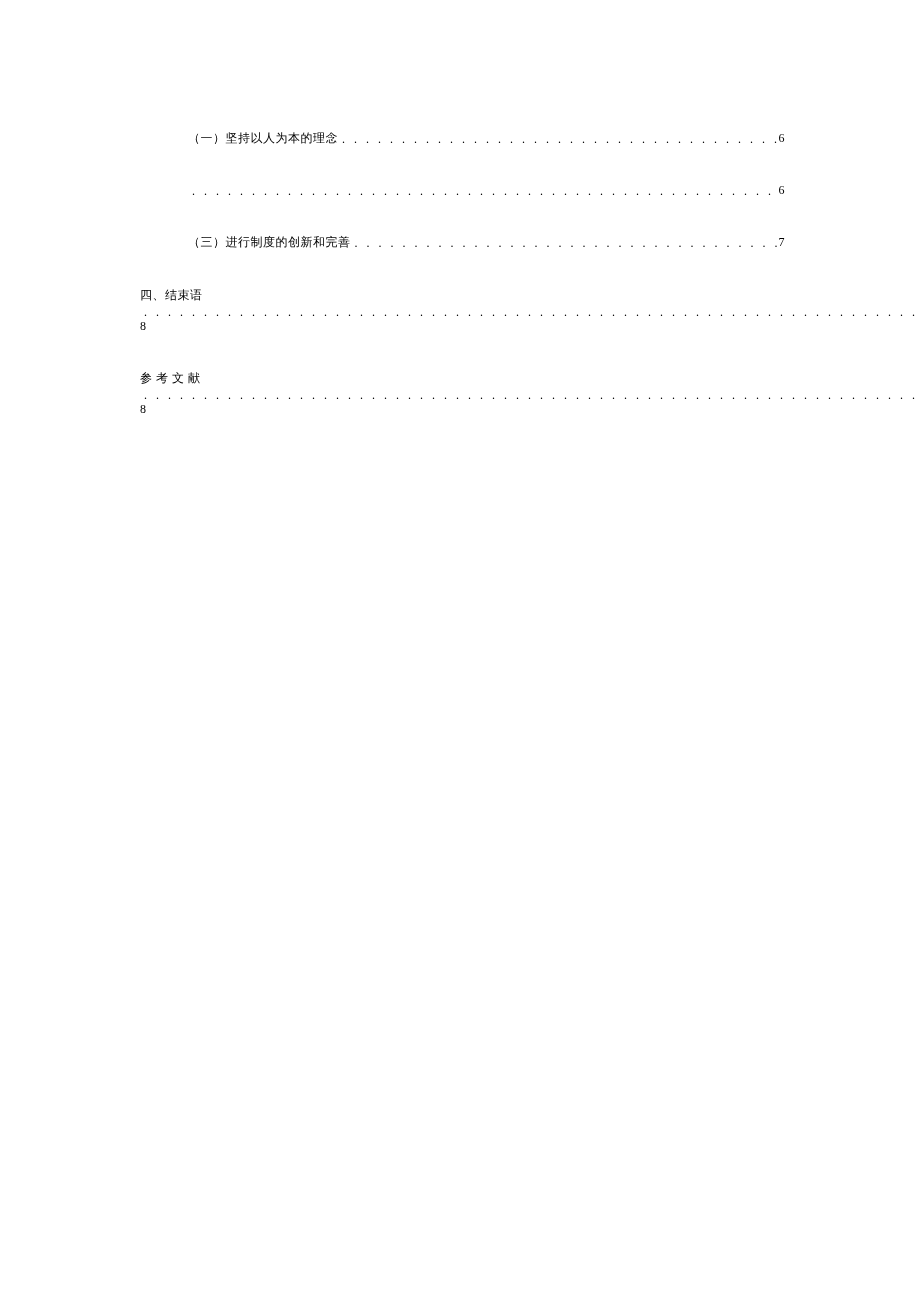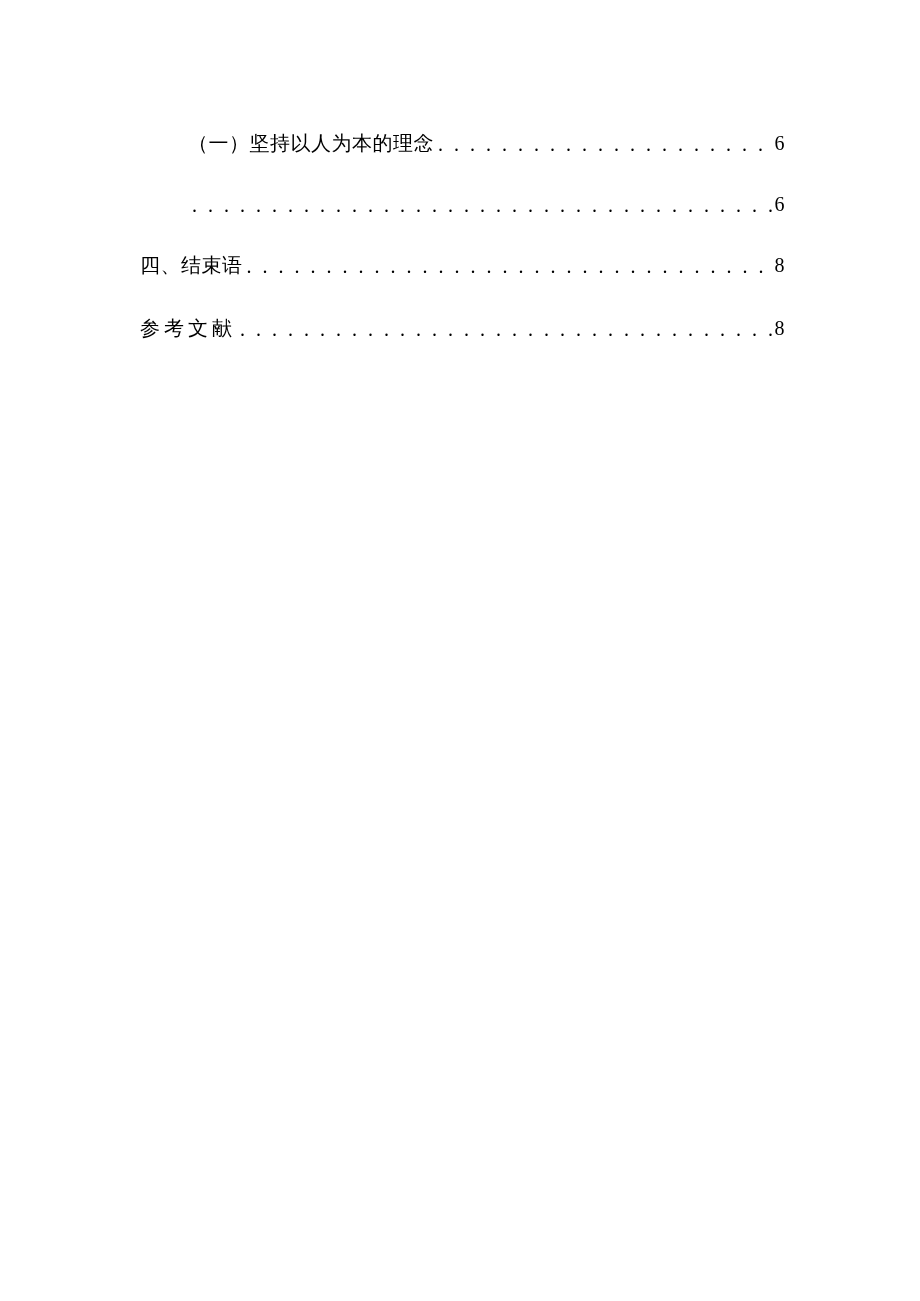--- a/index.html
+++ b/index.html
@@ -21,7 +21,7 @@
       display: flex;
       align-items: baseline;
       margin-bottom: 36px;
-      font-size: 20px;
+      font-size: 12px;
       color: #000000;
       letter-spacing: 0.5px;
     }

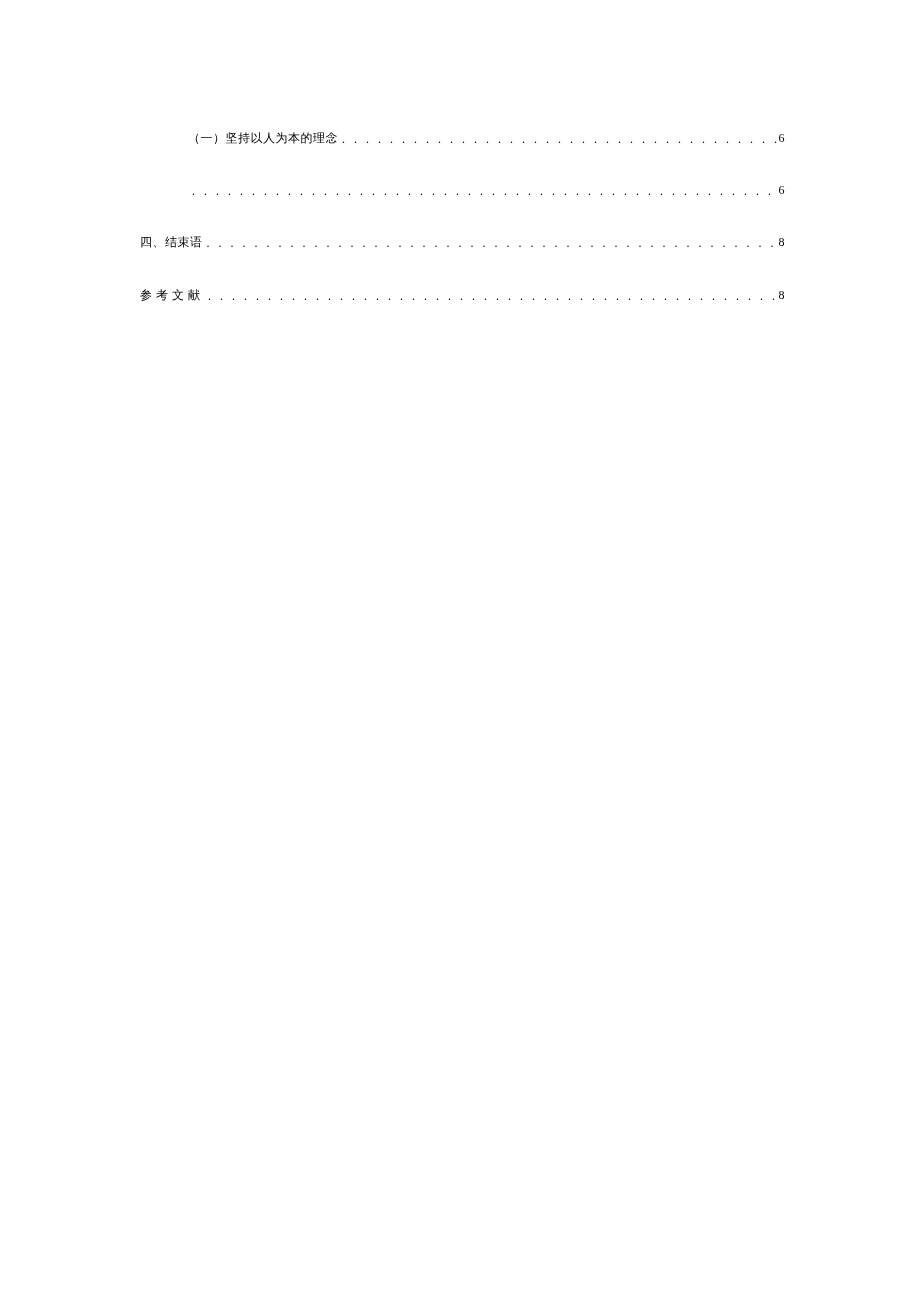--- a/index.html
+++ b/index.html
@@ -72,6 +72,11 @@
     <span class="toc-page">6</span>
   </div>
 
+  <div class="toc-entry level-2">
+    <span class="toc-label">（三）进行制度的创新和完善</span>
+    <span class="toc-leader"></span>
+    <span class="toc-page">7</span>
+  </div>
 
   <div class="toc-entry level-1">
     <span class="toc-label">四、结束语</span>

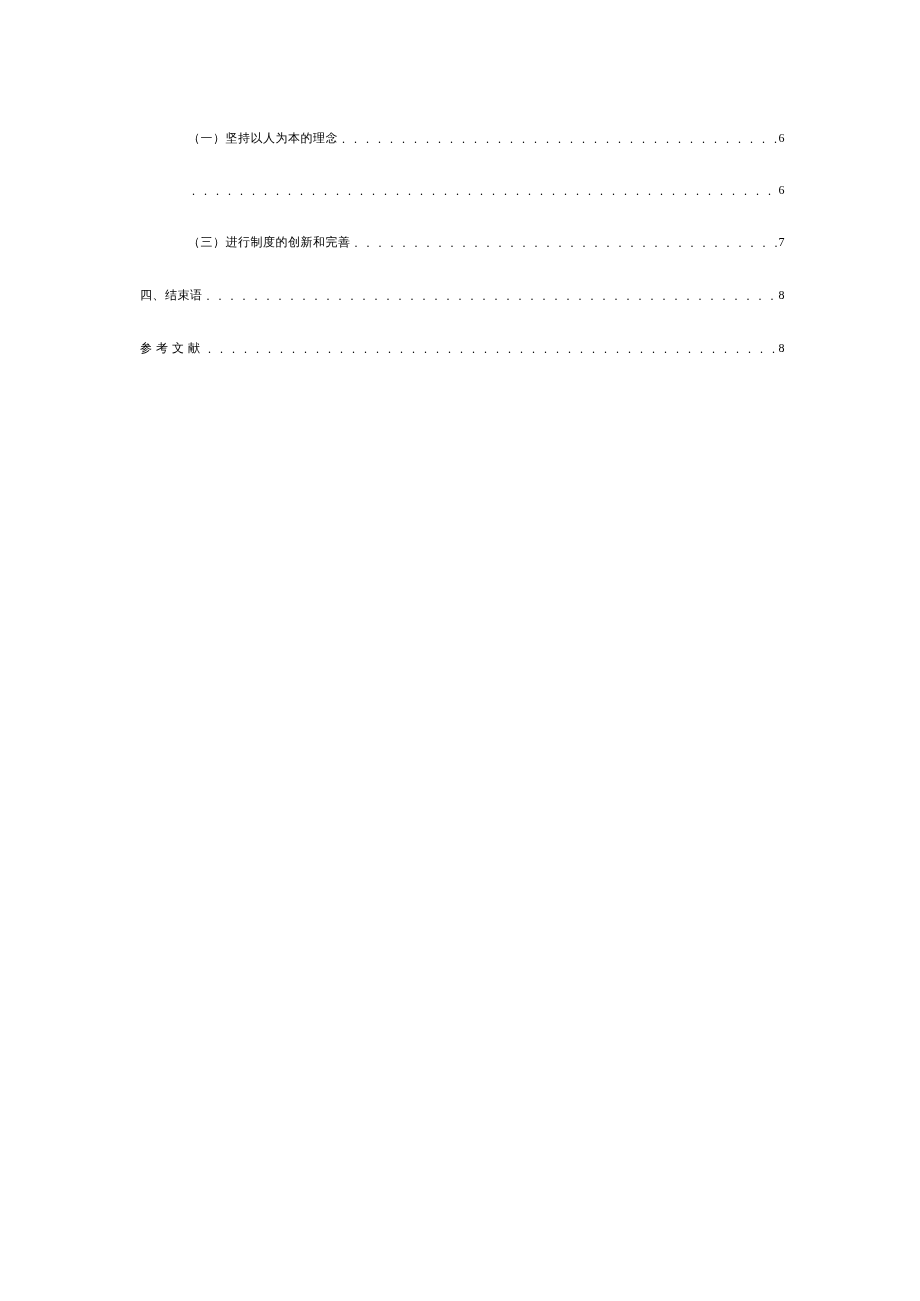--- a/index.html
+++ b/index.html
@@ -30,6 +30,7 @@
     }
     .toc-entry.level-1 {
       padding-left: 0;
+      flex-direction: column;
     }
     .toc-label {
       white-space: nowrap;

